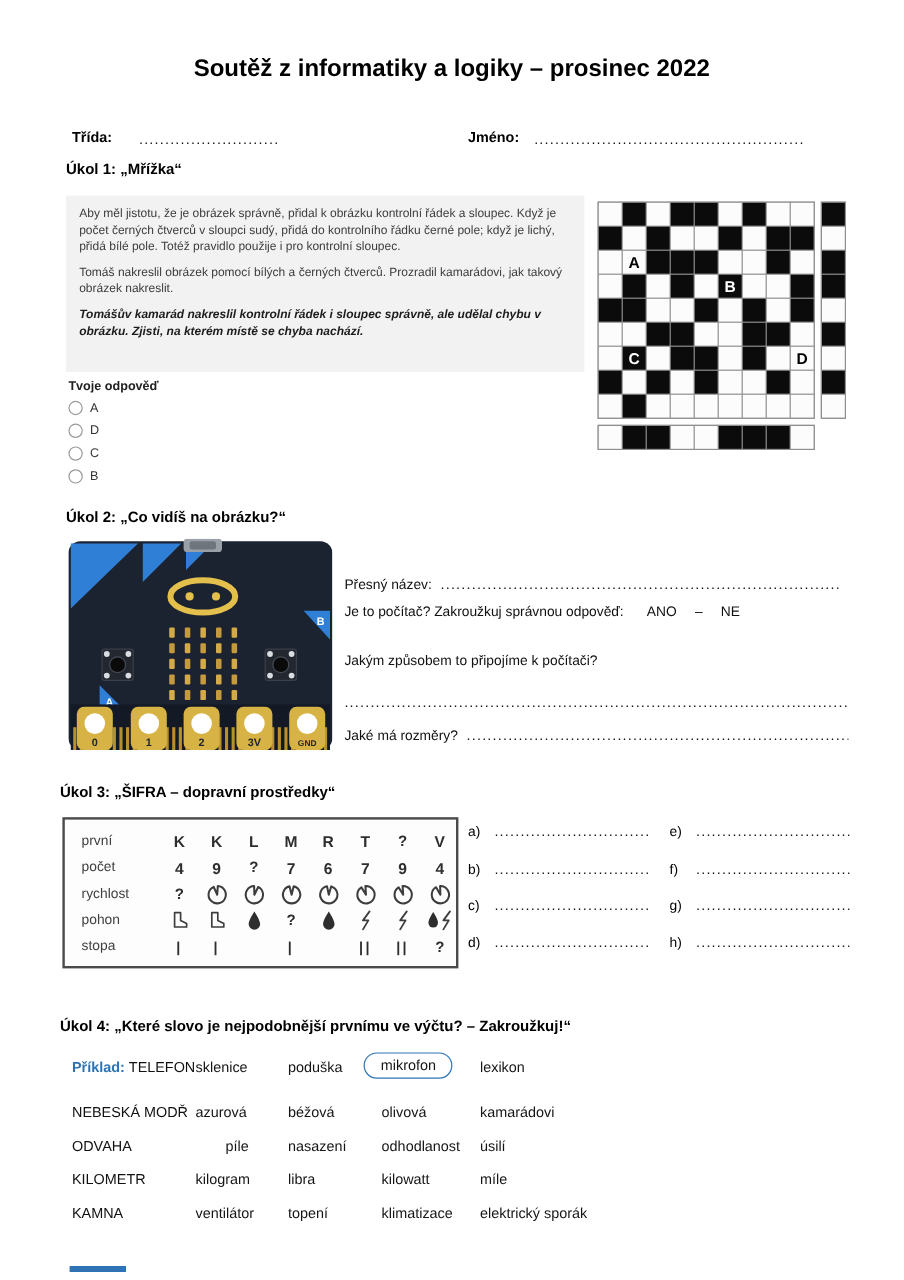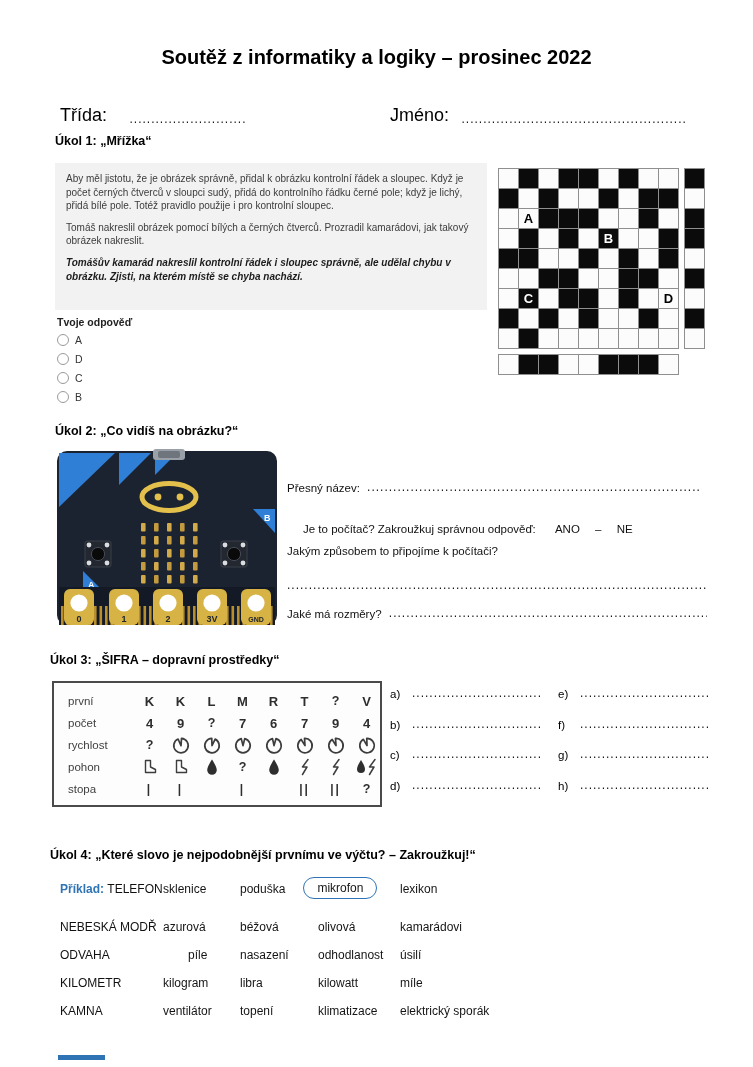--- a/index.html
+++ b/index.html
@@ -7,7 +7,7 @@
         font-family:"Liberation Sans",sans-serif;color:#000;}
   .abs{position:absolute;}
   .title{top:46px;left:0;right:0;text-align:center;font-size:20px;font-weight:bold;}
-  .hdr-label{font-weight:normal;font-size:18px;}
+  .hdr-label{font-weight:bold;font-size:12px;}
   .dots{font-size:12px;letter-spacing:1px;color:#111;display:inline-block;overflow:hidden;
         white-space:nowrap;vertical-align:bottom;}
   .task-heading{font-weight:bold;font-size:12.5px;}

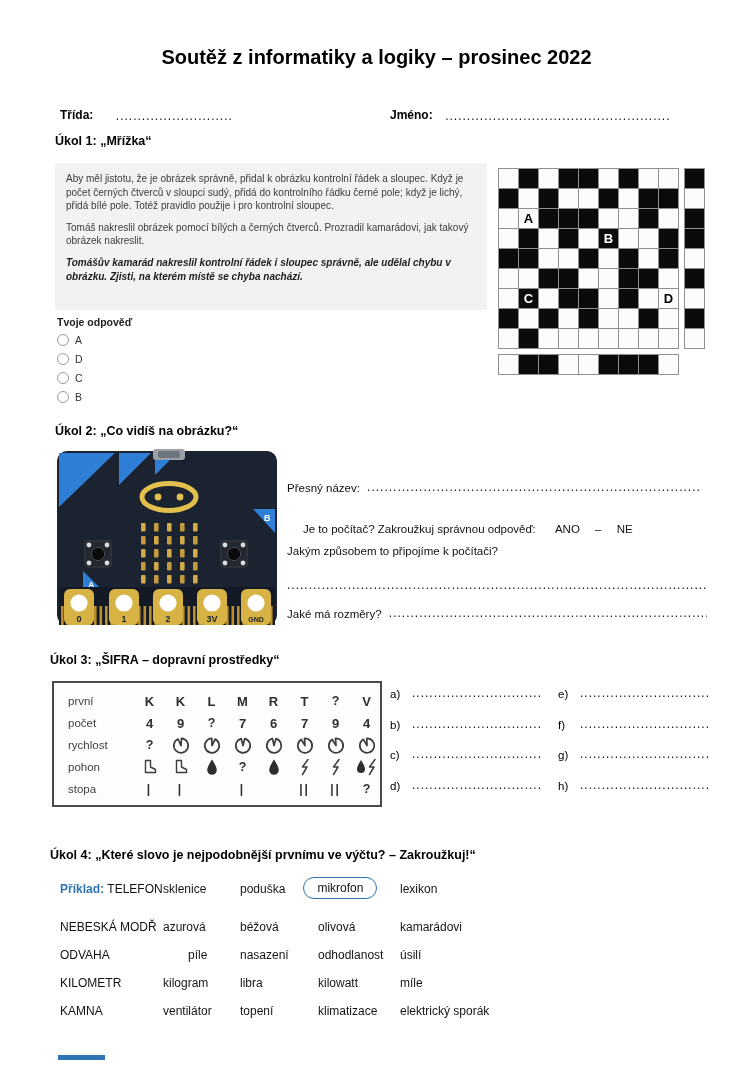--- a/index.html
+++ b/index.html
@@ -325,7 +325,7 @@
     <span>Přesný název:</span>
     <span class="dots" style="width:332px;margin-left:4px;">....................................................................................</span>
   </div>
-  <div class="abs q" style="left:287px;top:523px;margin-left:16px;">
+  <div class="abs q" style="left:287px;top:504px;">
     <span>Je to počítač? Zakroužkuj správnou odpověď:</span>
     <span style="margin-left:16px;">ANO</span>
     <span style="margin:0 12px;">–</span>

